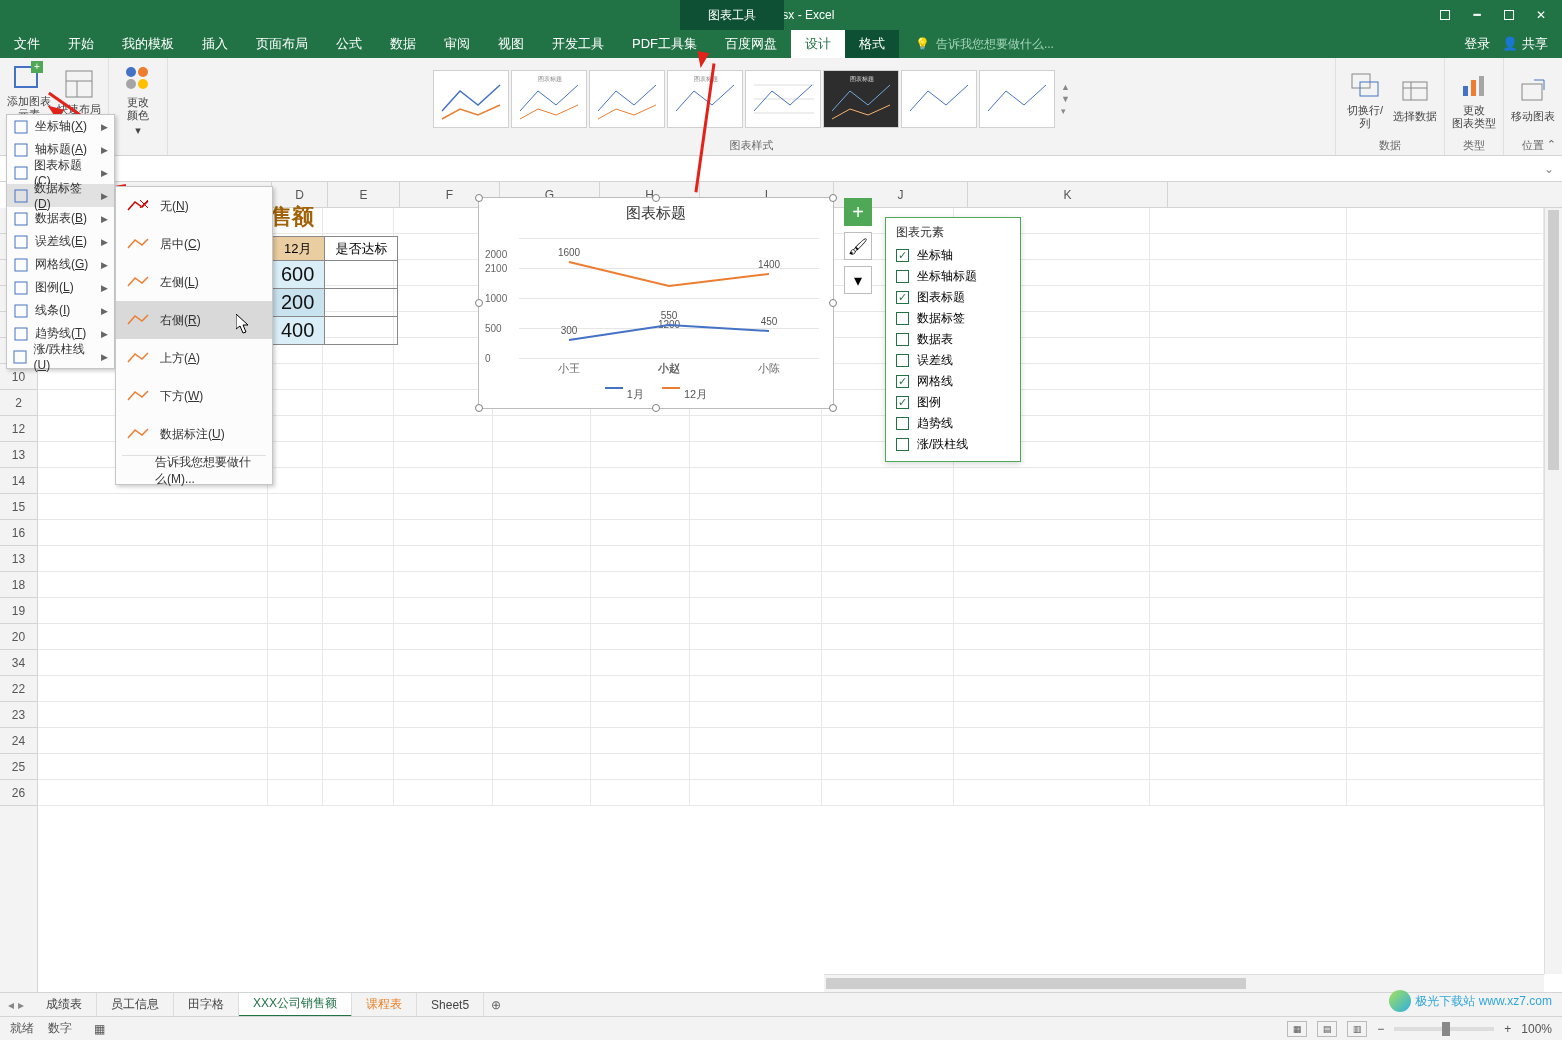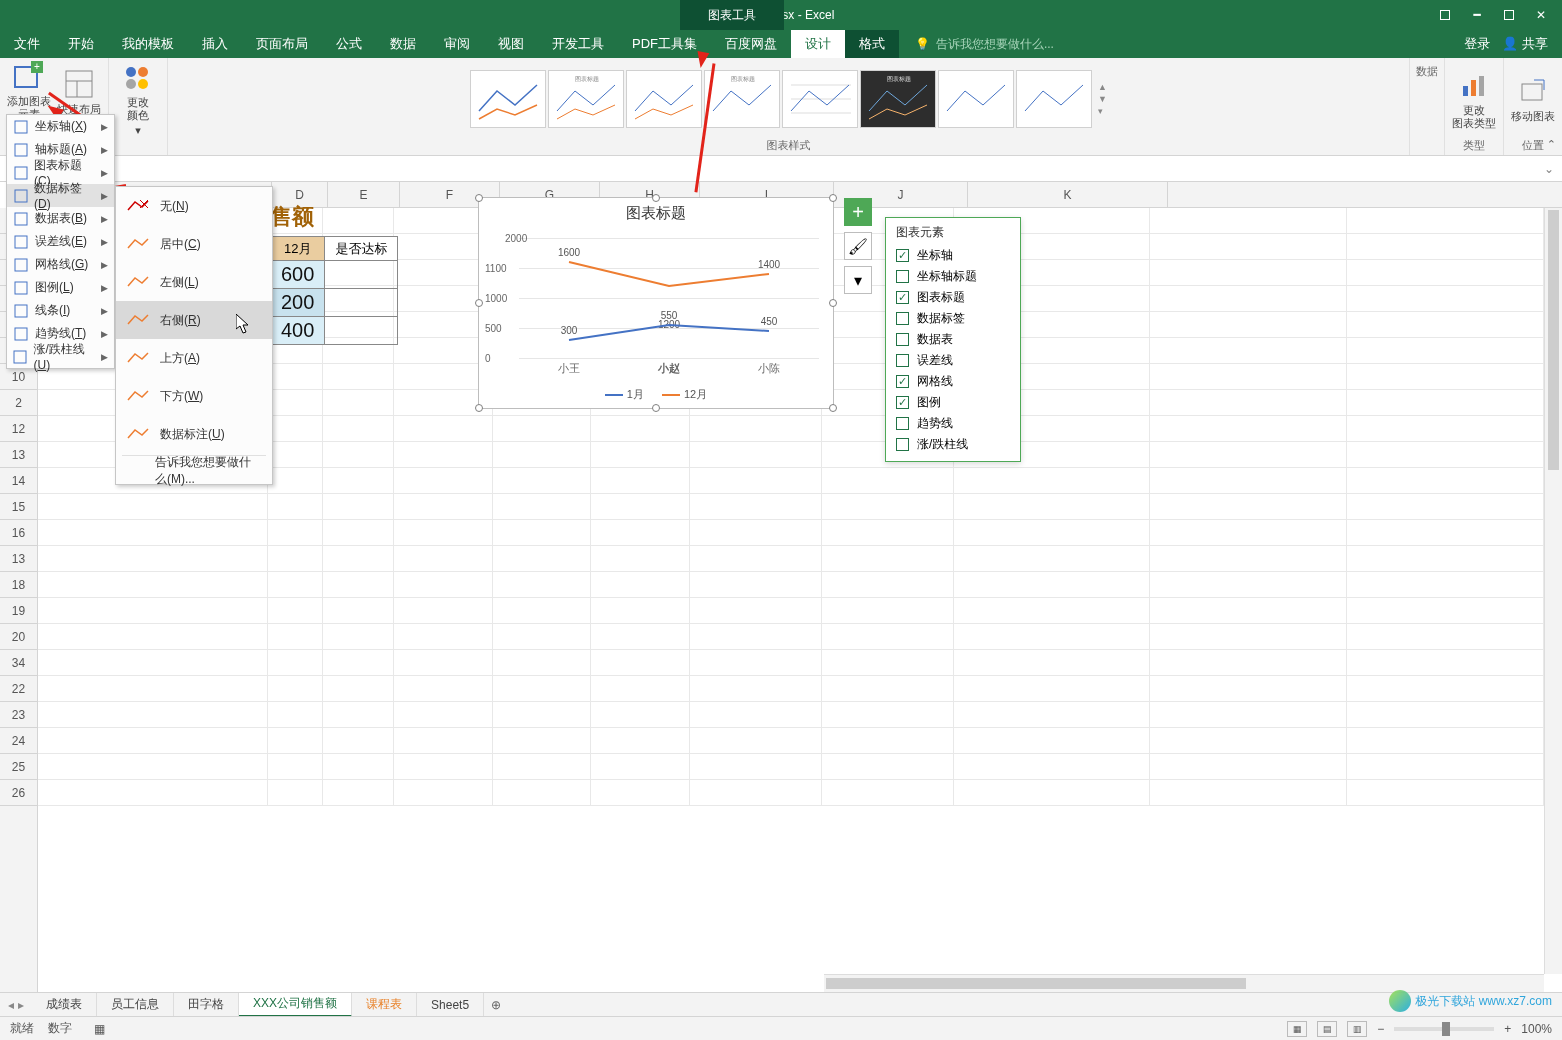--- a/index.html
+++ b/index.html
@@ -279,6 +279,27 @@
   </div>
 
   <div class="ribbon-group">
+    <div class="group-body">
+      <div class="big-btn">
+        <div class="big-icon">
+            <svg width="30" height="30">
+              <rect x="2" y="4" width="18" height="14" fill="none" stroke="#888"></rect>
+              <rect x="10" y="12" width="18" height="14" fill="none" stroke="#4472c4"></rect>
+            </svg>
+          </div>
+        <span>切换行/列</span>
+      </div>
+      <div class="big-btn">
+        <div class="big-icon">
+            <svg width="30" height="30">
+              <rect x="3" y="6" width="24" height="18" fill="none" stroke="#888"></rect>
+              <line x1="3" y1="12" x2="27" y2="12" stroke="#888"></line>
+              <line x1="11" y1="6" x2="11" y2="24" stroke="#888"></line>
+            </svg>
+          </div>
+        <span>选择数据</span>
+      </div>
+    </div>
     <div class="group-label">数据</div>
   </div>
 

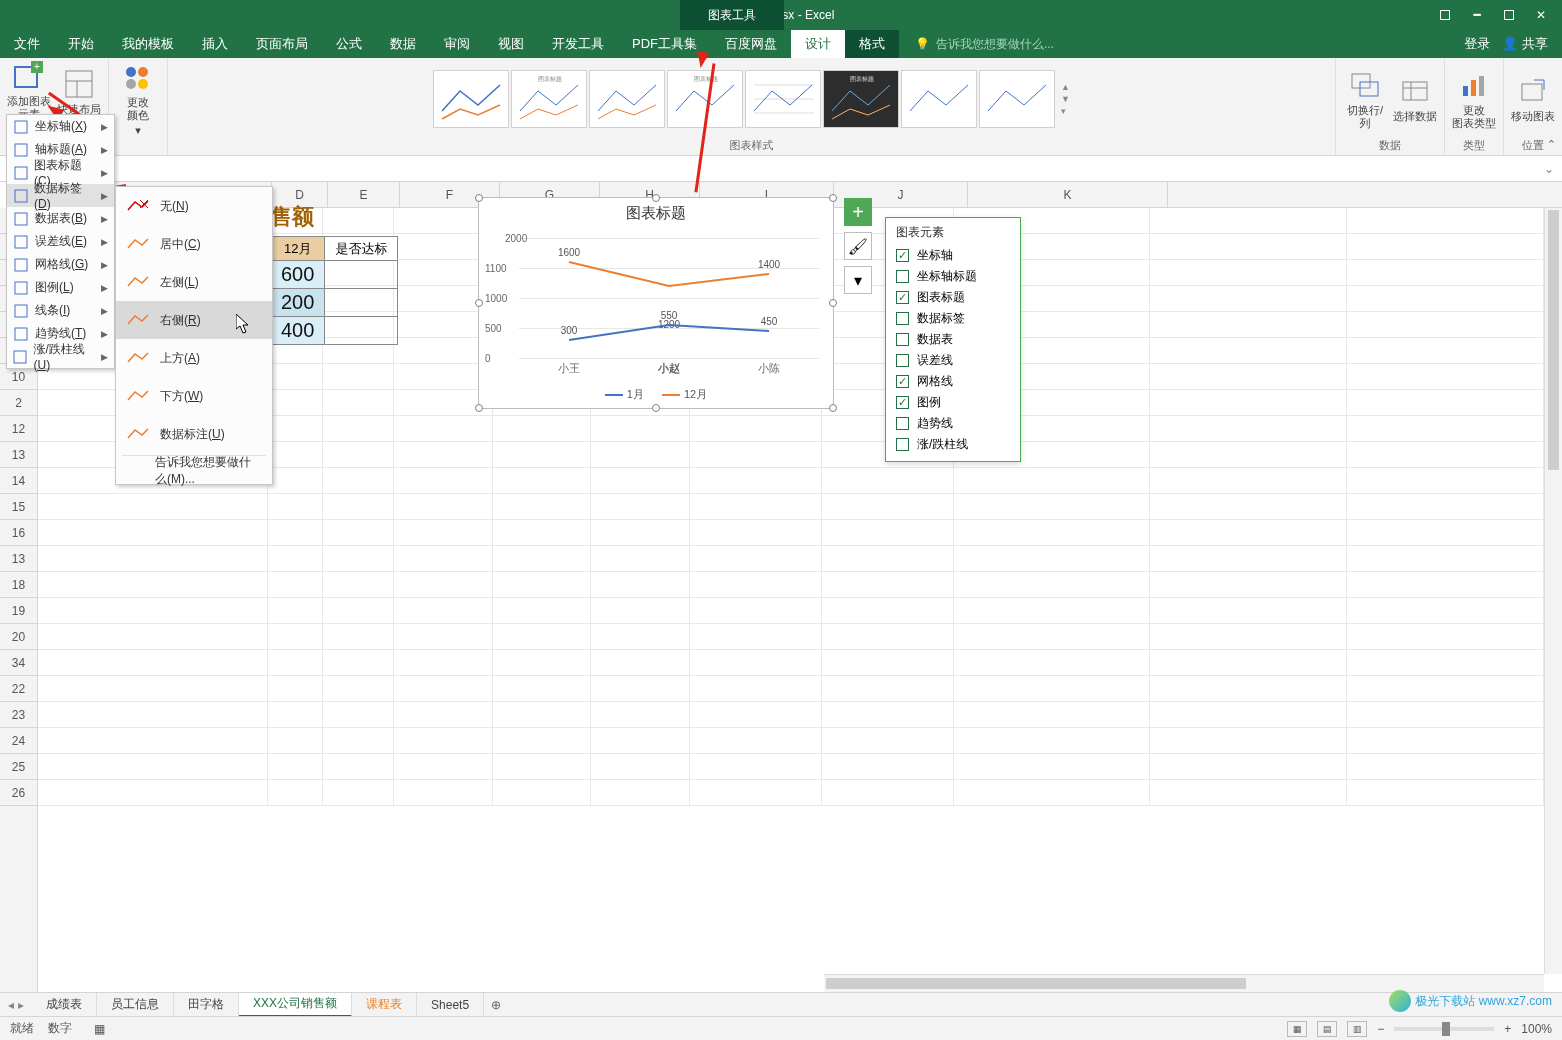--- a/index.html
+++ b/index.html
@@ -727,7 +727,7 @@
         <div class="gridline" style="top: 30px;"></div>
         <div class="y-tick" style="top: 30px;">1100</div>
         <div class="gridline" style="top: 0px;"></div>
-        <div class="y-tick" style="top: 0px; margin-left: 20px;">2000</div>
+        <div class="y-tick" style="top: 16px;">2000</div>
         <div class="x-tick" style="left: 50px;">小王</div>
         <div class="x-tick" style="left: 150px; font-weight: bold;">小赵</div>
         <div class="x-tick" style="left: 250px;">小陈</div>

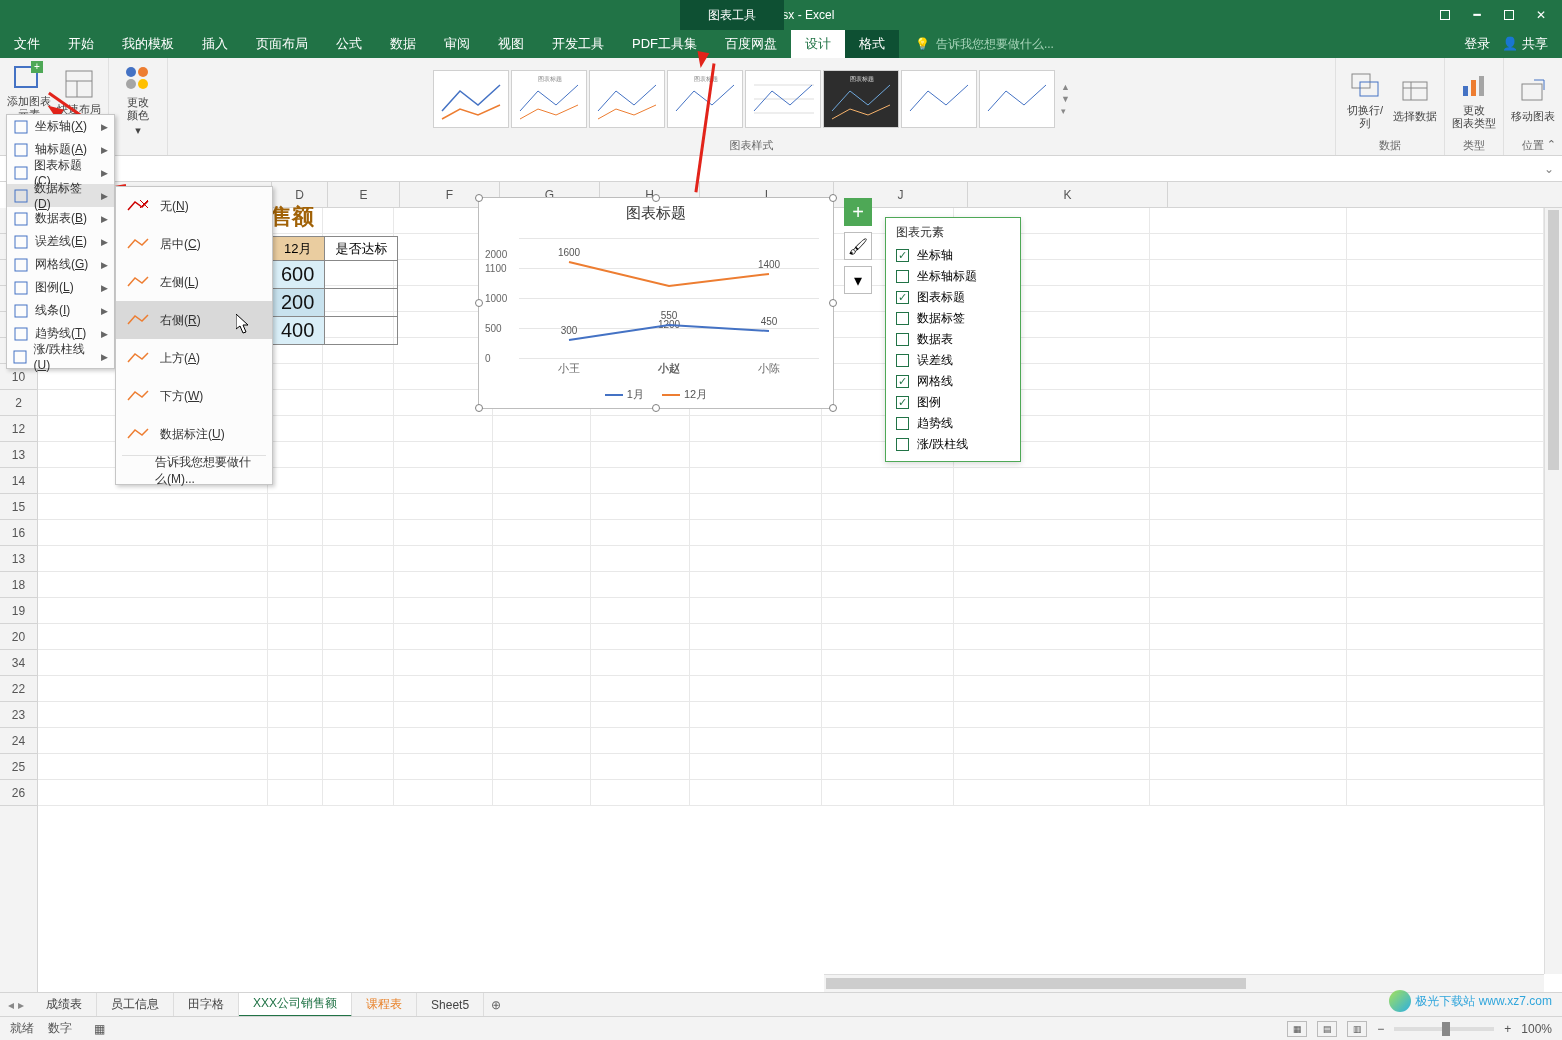--- a/index.html
+++ b/index.html
@@ -725,7 +725,7 @@
         <div class="gridline" style="top: 60px;"></div>
         <div class="y-tick" style="top: 60px;">1000</div>
         <div class="gridline" style="top: 30px;"></div>
-        <div class="y-tick" style="top: 30px;">1100</div>
+        <div class="y-tick" style="top: 30px;">2100</div>
         <div class="gridline" style="top: 0px;"></div>
         <div class="y-tick" style="top: 16px;">2000</div>
         <div class="x-tick" style="left: 50px;">小王</div>

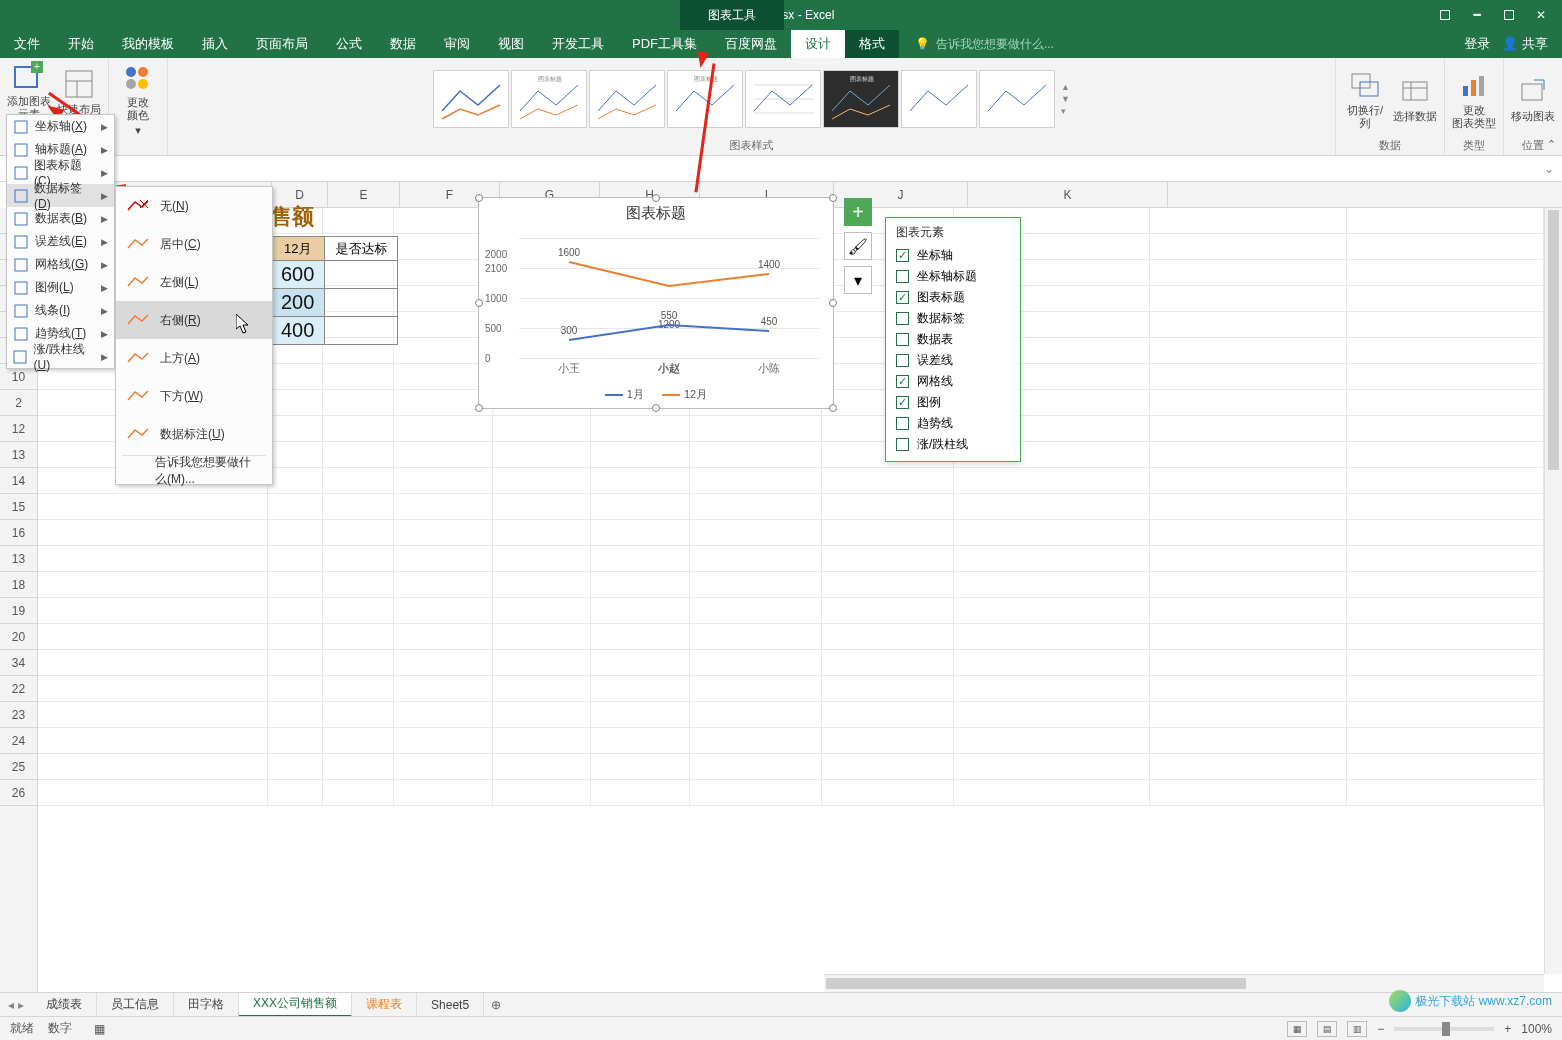--- a/index.html
+++ b/index.html
@@ -83,7 +83,7 @@
 .gridline{position:absolute;left:0;right:0;height:1px;background:#e6e6e6;}
 .x-tick{position:absolute;bottom:-18px;font-size:11px;color:#666;transform:translateX(-50%);}
 .legend{position:absolute;bottom:6px;left:0;right:0;display:flex;justify-content:center;gap:18px;font-size:11px;color:#555;}
-.legend .litem{display:flex;align-items:center;gap:4px;}
+.legend .litem{display:flex;align-items:flex-start;gap:4px;}
 .legend .lline{width:18px;height:2px;}
 .data-lbl{position:absolute;font-size:10px;color:#555;transform:translate(-50%,-140%);}
 

